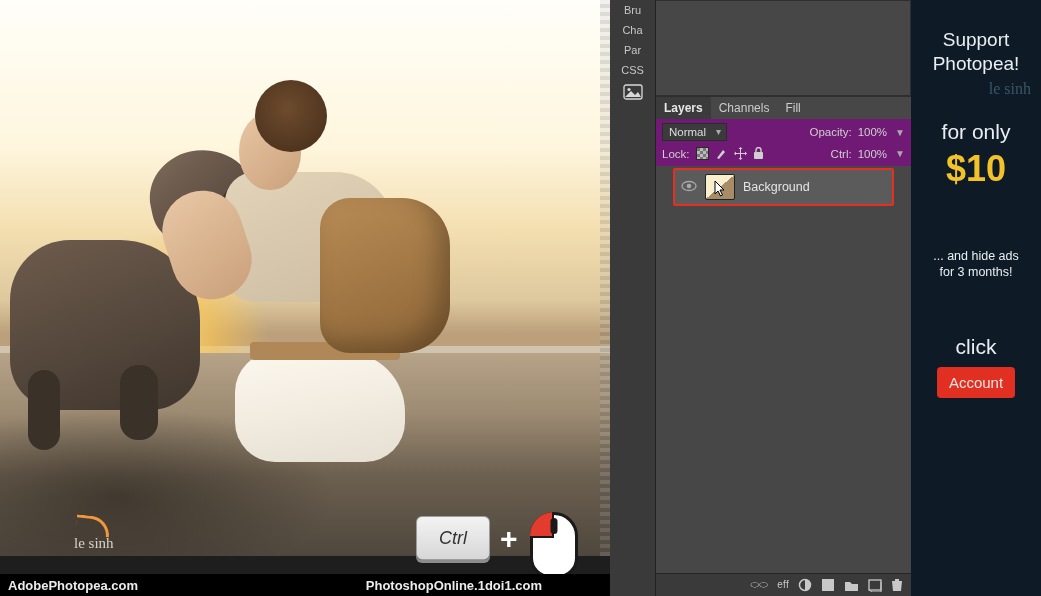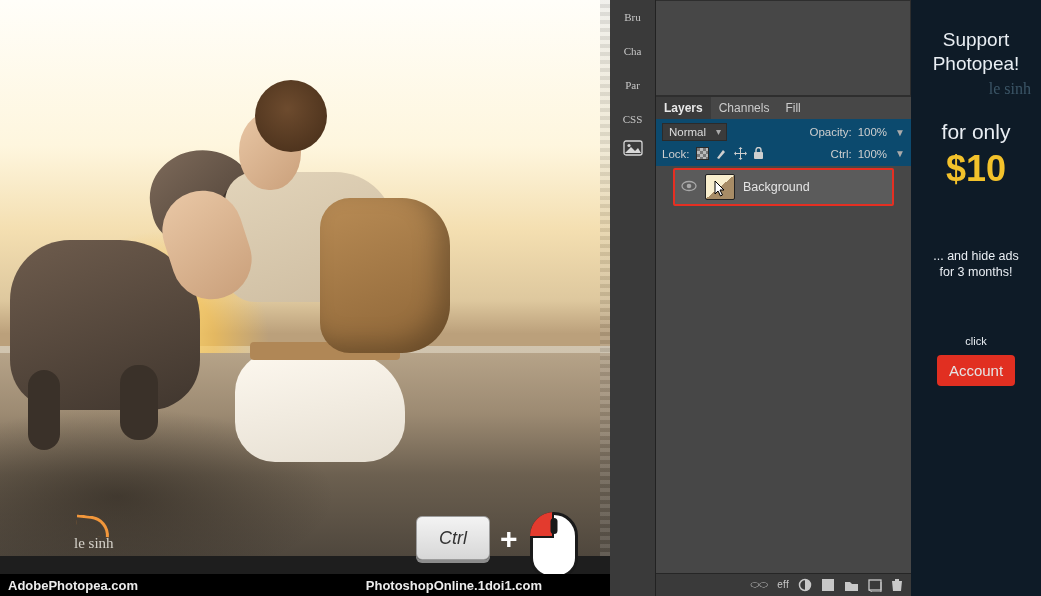--- a/index.html
+++ b/index.html
@@ -65,7 +65,7 @@
   
   .right-col { flex:1; display:flex; height:596px; }
   .panel-stack { width:46px; background:#3a3a3a; border-right:1px solid #222; display:flex; flex-direction:column; align-items:center; font-size:11px; }
-  .panel-stack .ptab { width:100%; text-align:center; padding:11px 0; color:#c7c7c7; cursor:pointer;font-family:Liberation Serif, serif; }
+  .panel-stack .ptab { width:100%; text-align:center; padding:4px 0; color:#c7c7c7; cursor:pointer; }
   .panel-stack svg { margin-top:4px; }
 
   .panel-main { flex:1; background:#474747; display:flex; flex-direction:column; min-width:0; }

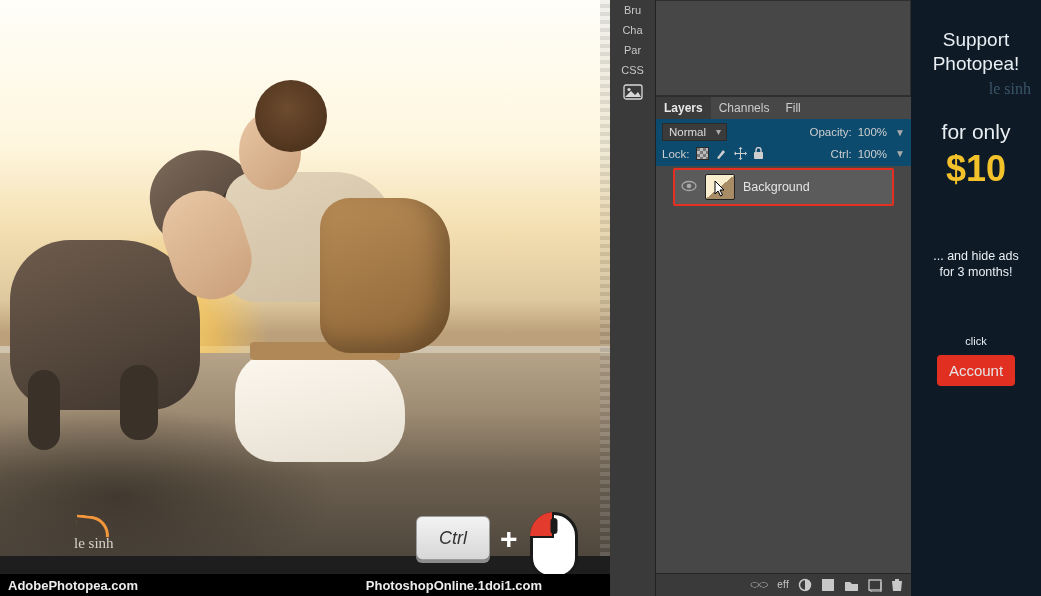--- a/index.html
+++ b/index.html
@@ -70,7 +70,7 @@
 
   .panel-main { flex:1; background:#474747; display:flex; flex-direction:column; min-width:0; }
   .empty-top { height:96px; background:#474747; border:1px solid #2e2e2e; border-left:none; }
-  .layers-panel { flex:1; background:#0c4a6e; border-top:1px solid #2e2e2e; display:flex; flex-direction:column; min-width:0;}
+  .layers-panel { flex:1; background:#701a75; border-top:1px solid #2e2e2e; display:flex; flex-direction:column; min-width:0;}
   .tabs { display:flex; background:#474747; font-size:12px; }
   .tabs .tab { padding:4px 8px; color:#ccc; cursor:pointer; }
   .tabs .tab.active { background:#3b3b3b; font-weight:600; color:#e8e8e8; }

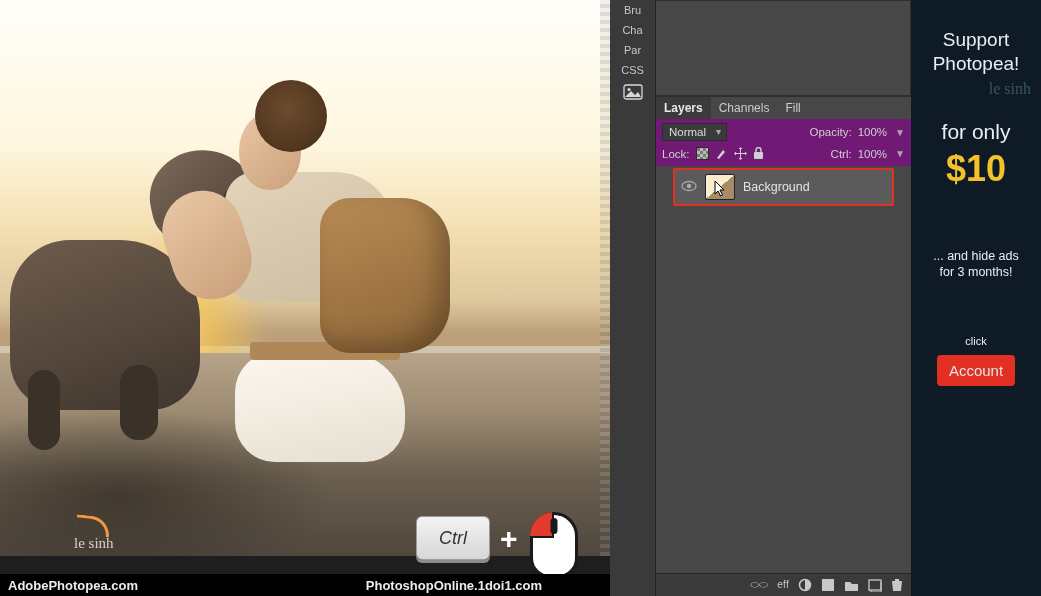--- a/index.html
+++ b/index.html
@@ -106,7 +106,7 @@
   .ad .foronly { font-size:21px; margin-top:12px; }
   .ad .price { color:#f3c22b; font-size:36px; font-weight:700; margin:4px 0 10px; }
   .ad .sub { font-size:12.5px; text-align:center; line-height:1.35;margin-top:48px; }
-  .ad .click { font-size:11px; margin-top:54px; }
+  .ad .click { font-size:21px; margin-top:54px; }
   .ad .acct-btn { background:#e12f21; color:#e5e5e5; border:none; border-radius:4px; padding:7px 12px;
     font-size:15px; margin-top:8px; cursor:pointer; }
 </style>

